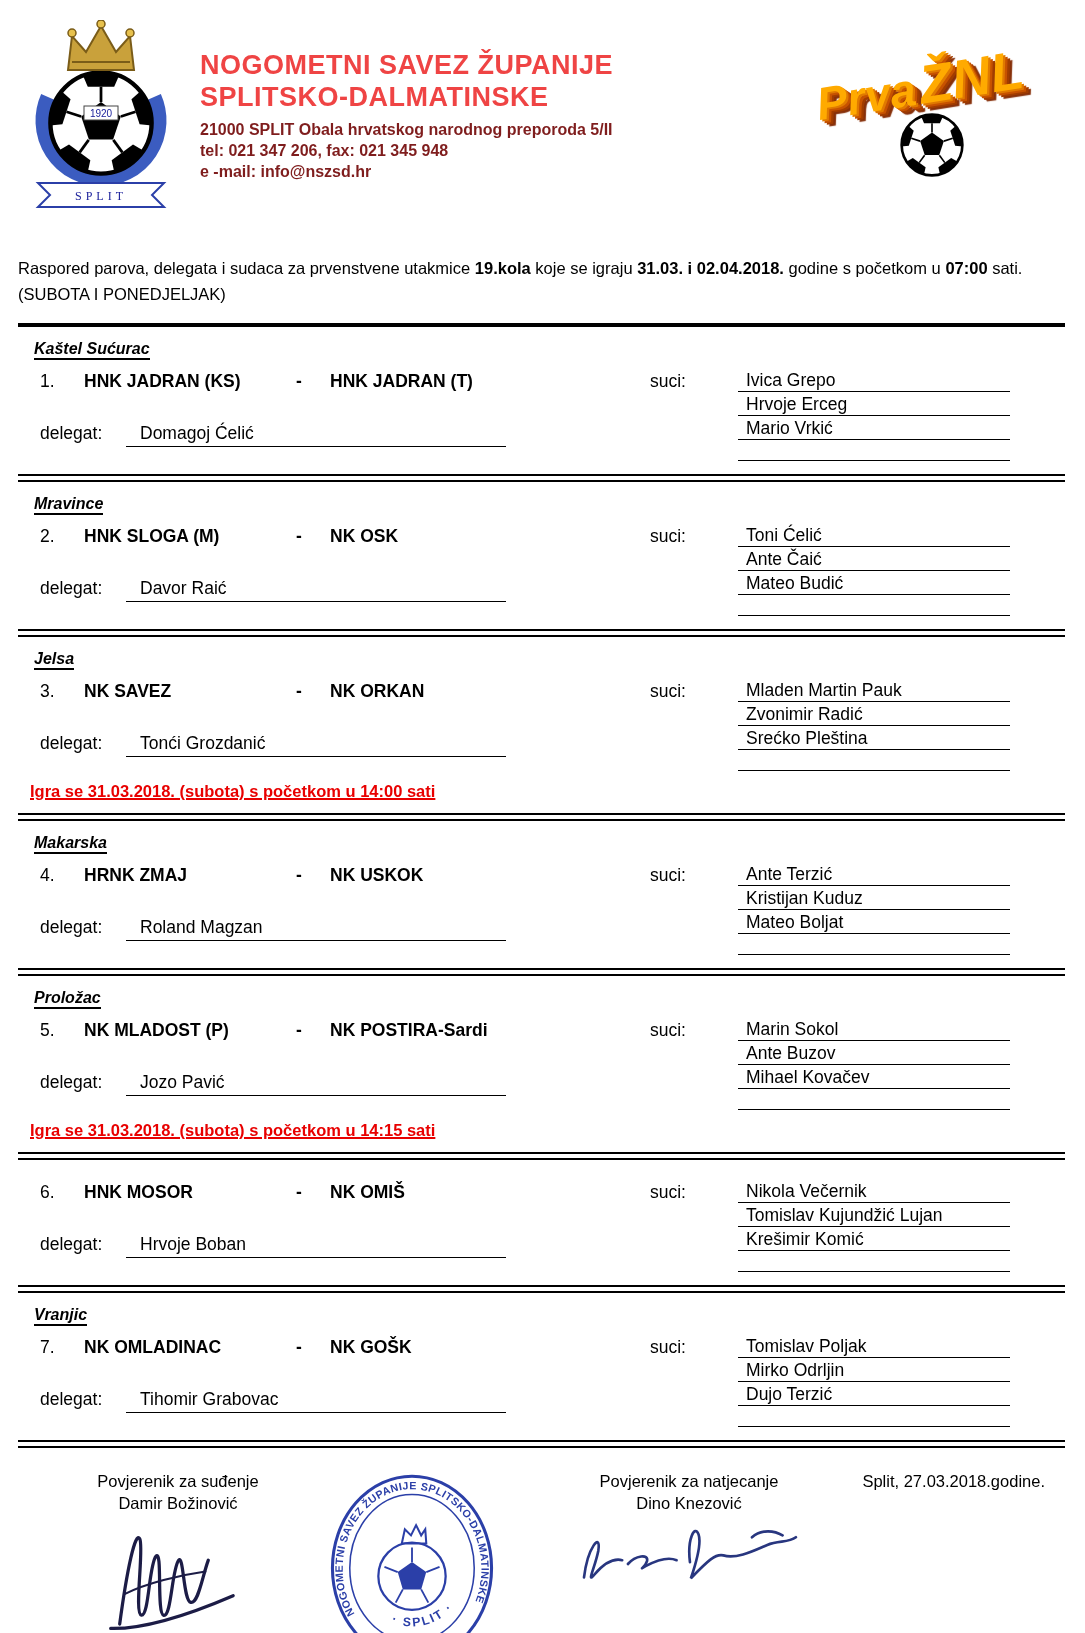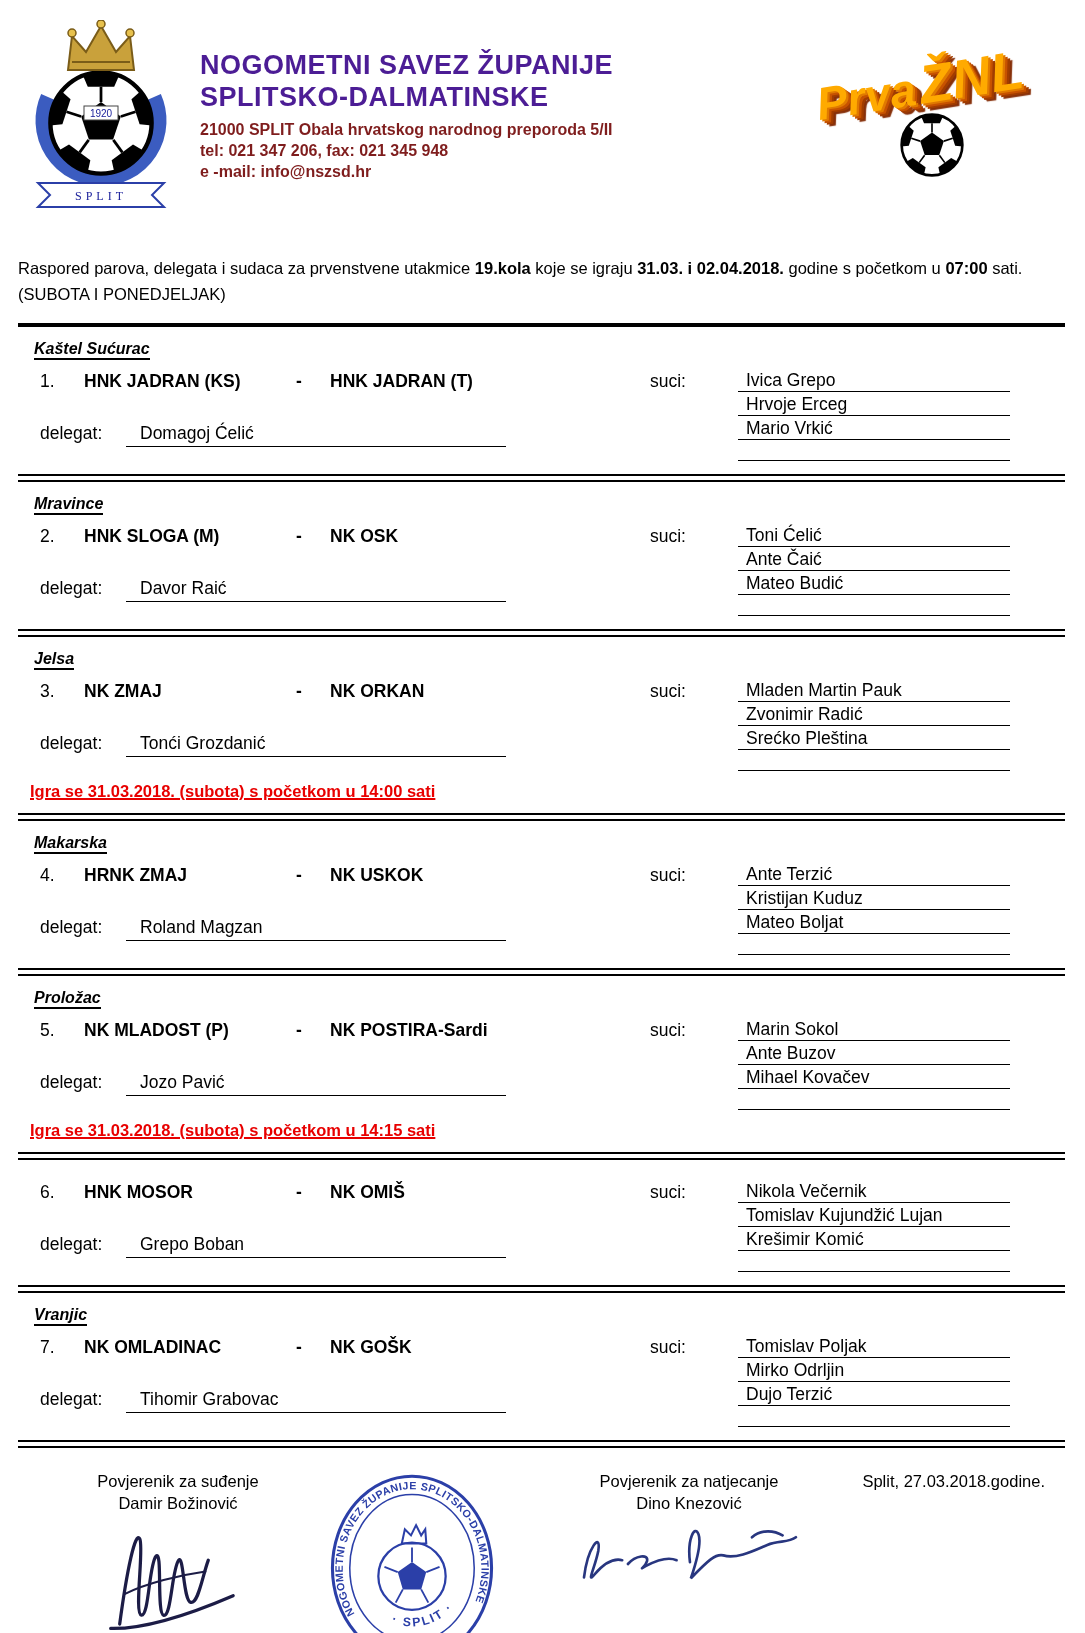--- a/index.html
+++ b/index.html
@@ -12,7 +12,7 @@
   .header { display:flex; padding:20px 28px 0 26px; }
   .club-logo { flex:0 0 150px; width:150px; height:190px; position:relative; }
   .org-info { margin-left:24px; padding-top:30px; }
-  .org-title { color:#4c1d95; font-weight:bold; font-size:27px; line-height:1.18; letter-spacing:.5px; }
+  .org-title { color:#ef4444; font-weight:bold; font-size:27px; line-height:1.18; letter-spacing:.5px; }
   .org-addr  { color:#7f1d1d; font-weight:bold; font-size:16px; line-height:1.32; margin-top:5px; }
   .league-logo { margin-left:auto; width:250px; position:relative; }
   .league-text {

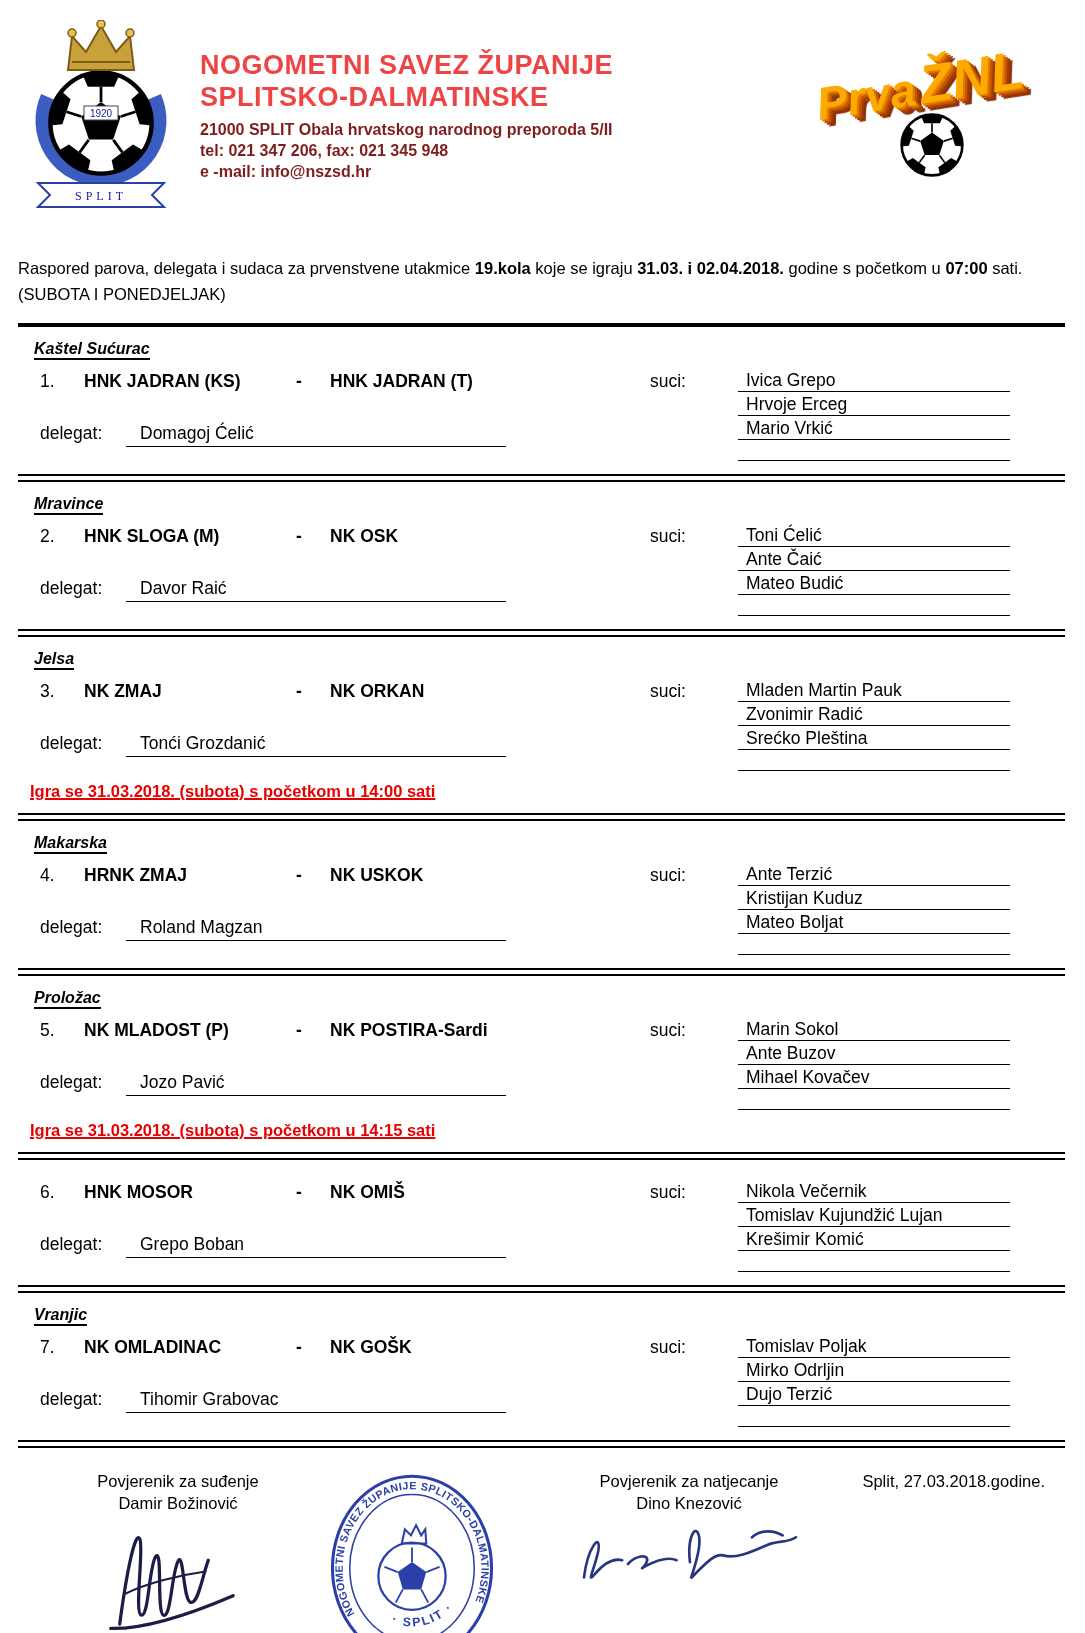--- a/index.html
+++ b/index.html
@@ -215,7 +215,7 @@
       <div class="left-col">
         <div class="pair">
           <span class="num">3.</span>
-          <span class="home">NK ZMAJ</span>
+          <span class="home">NK SAVEZ</span>
           <span class="dash">-</span>
           <span class="away">NK ORKAN</span>
         </div>

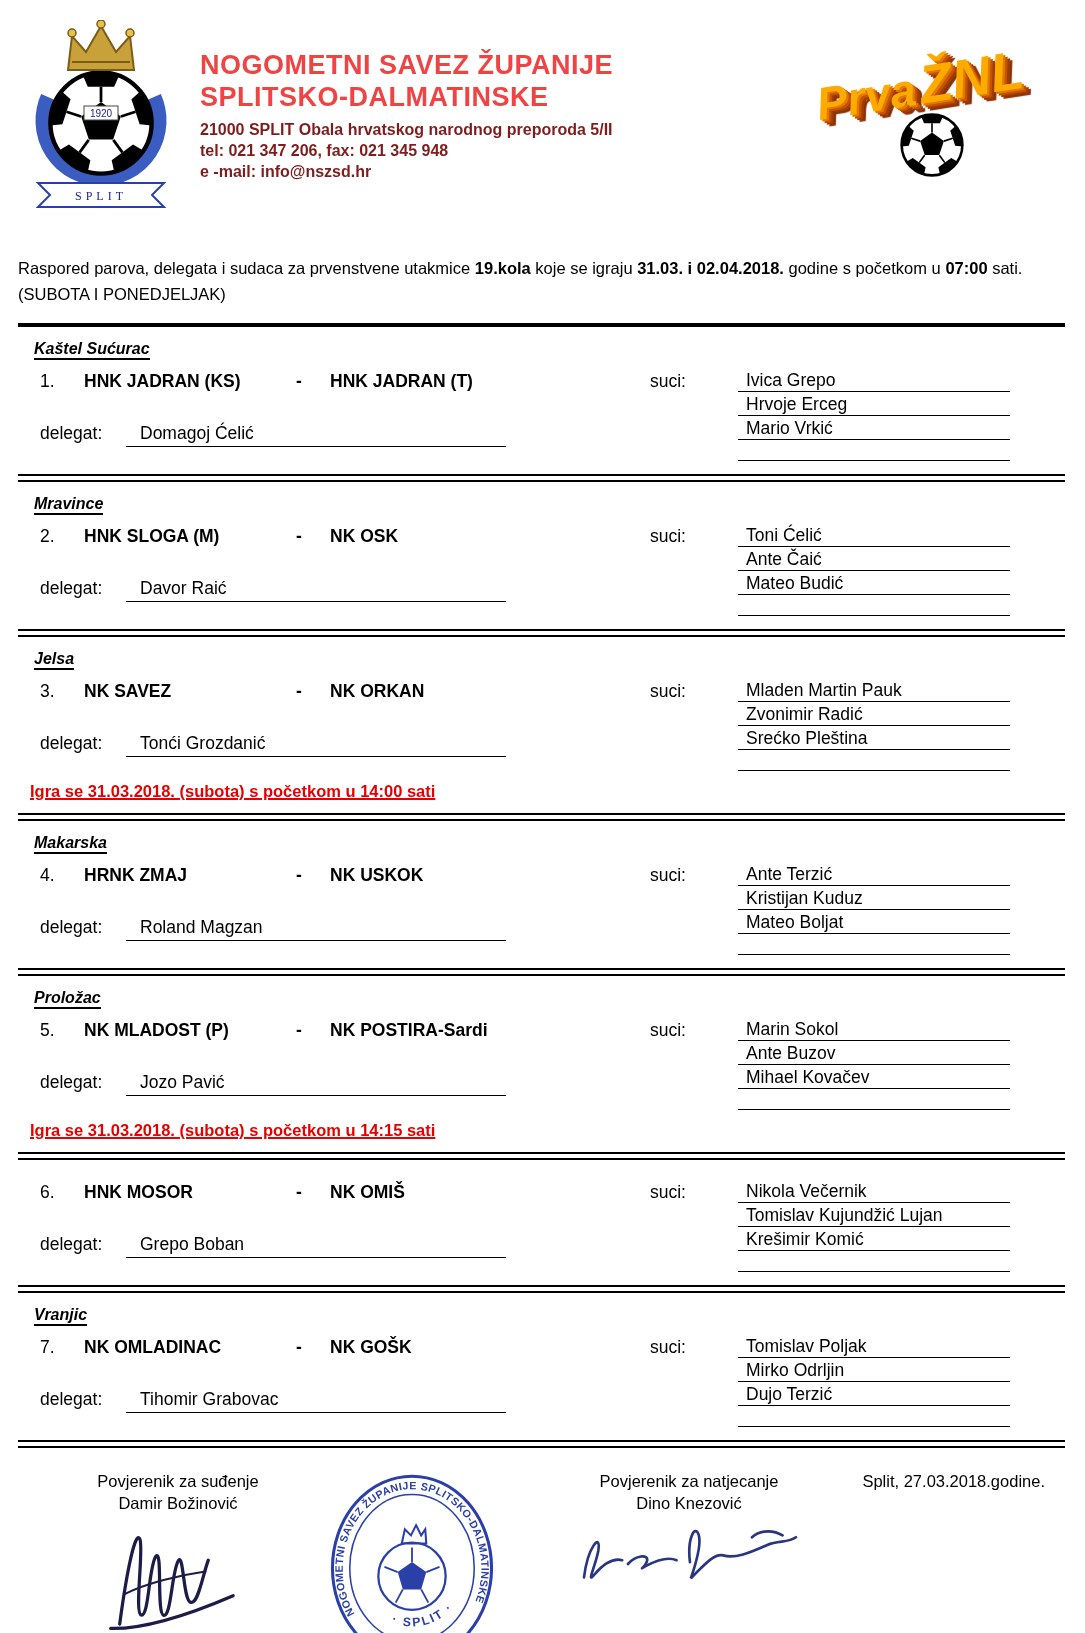--- a/index.html
+++ b/index.html
@@ -311,7 +311,7 @@
         </div>
         <div class="delegat-row">
           <span class="delegat-label">delegat:</span>
-          <span class="delegat-name">Grepo Boban</span>
+          <span class="delegat-name">Hrvoje Boban</span>
         </div>
       </div>
       <div class="right-col">

